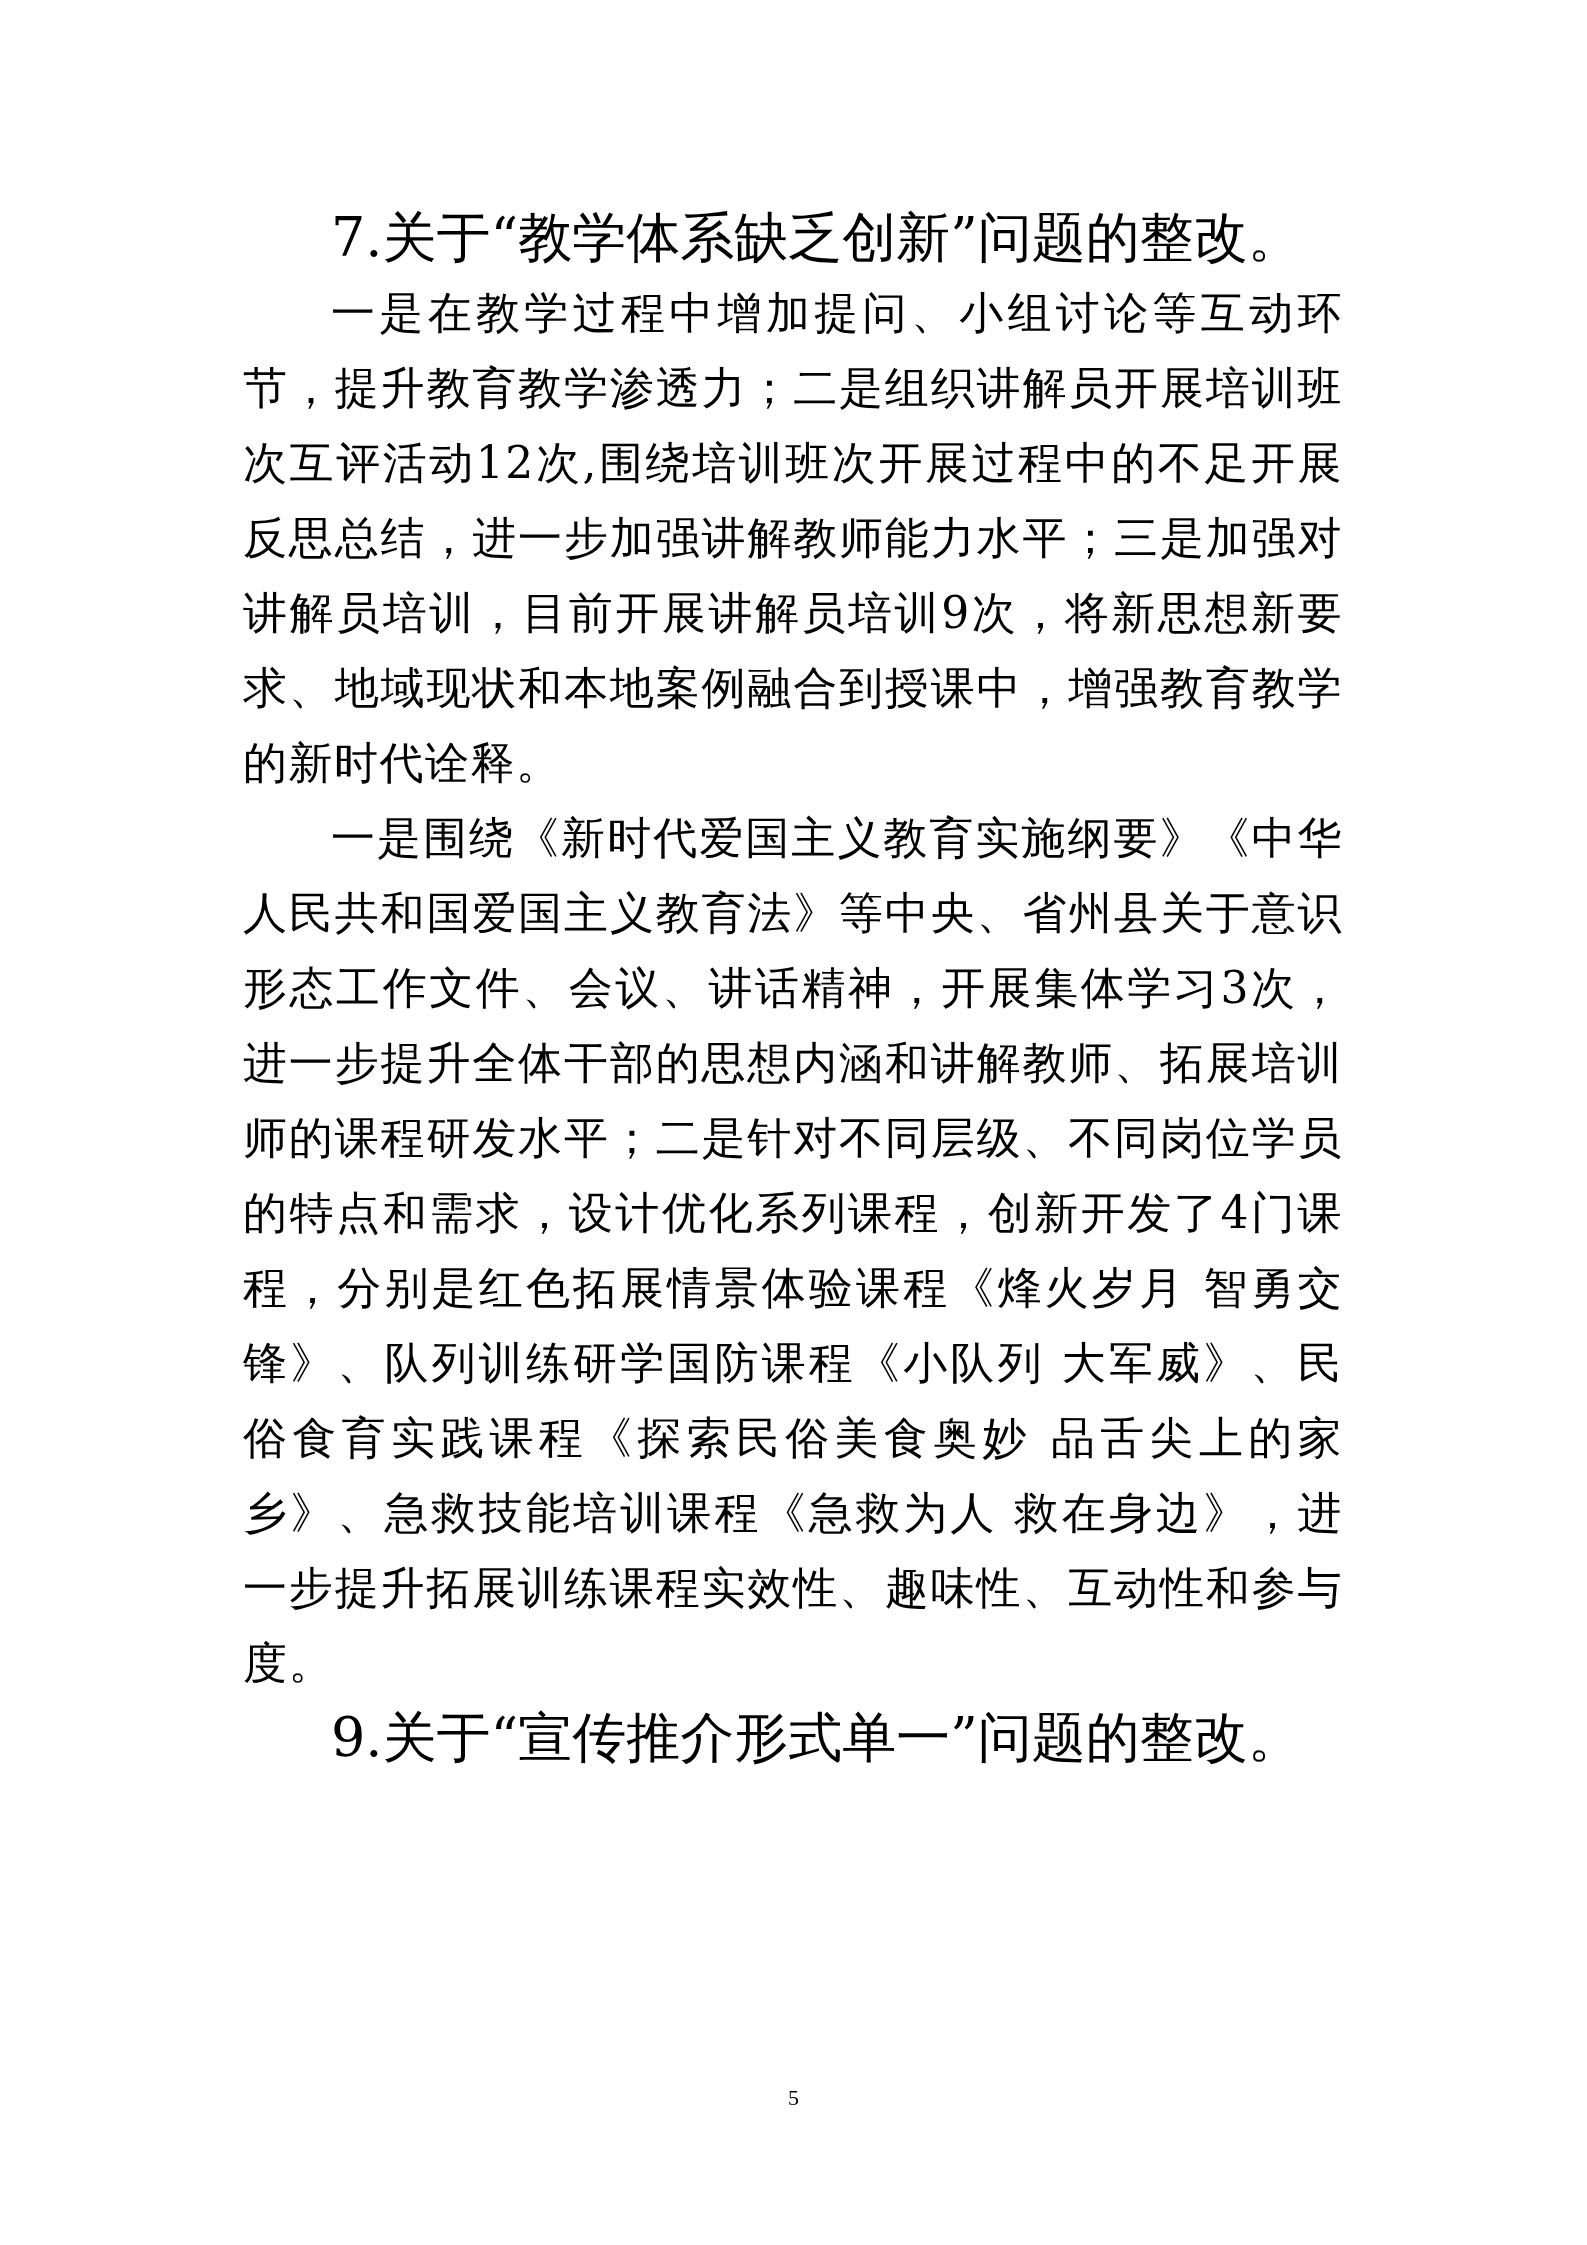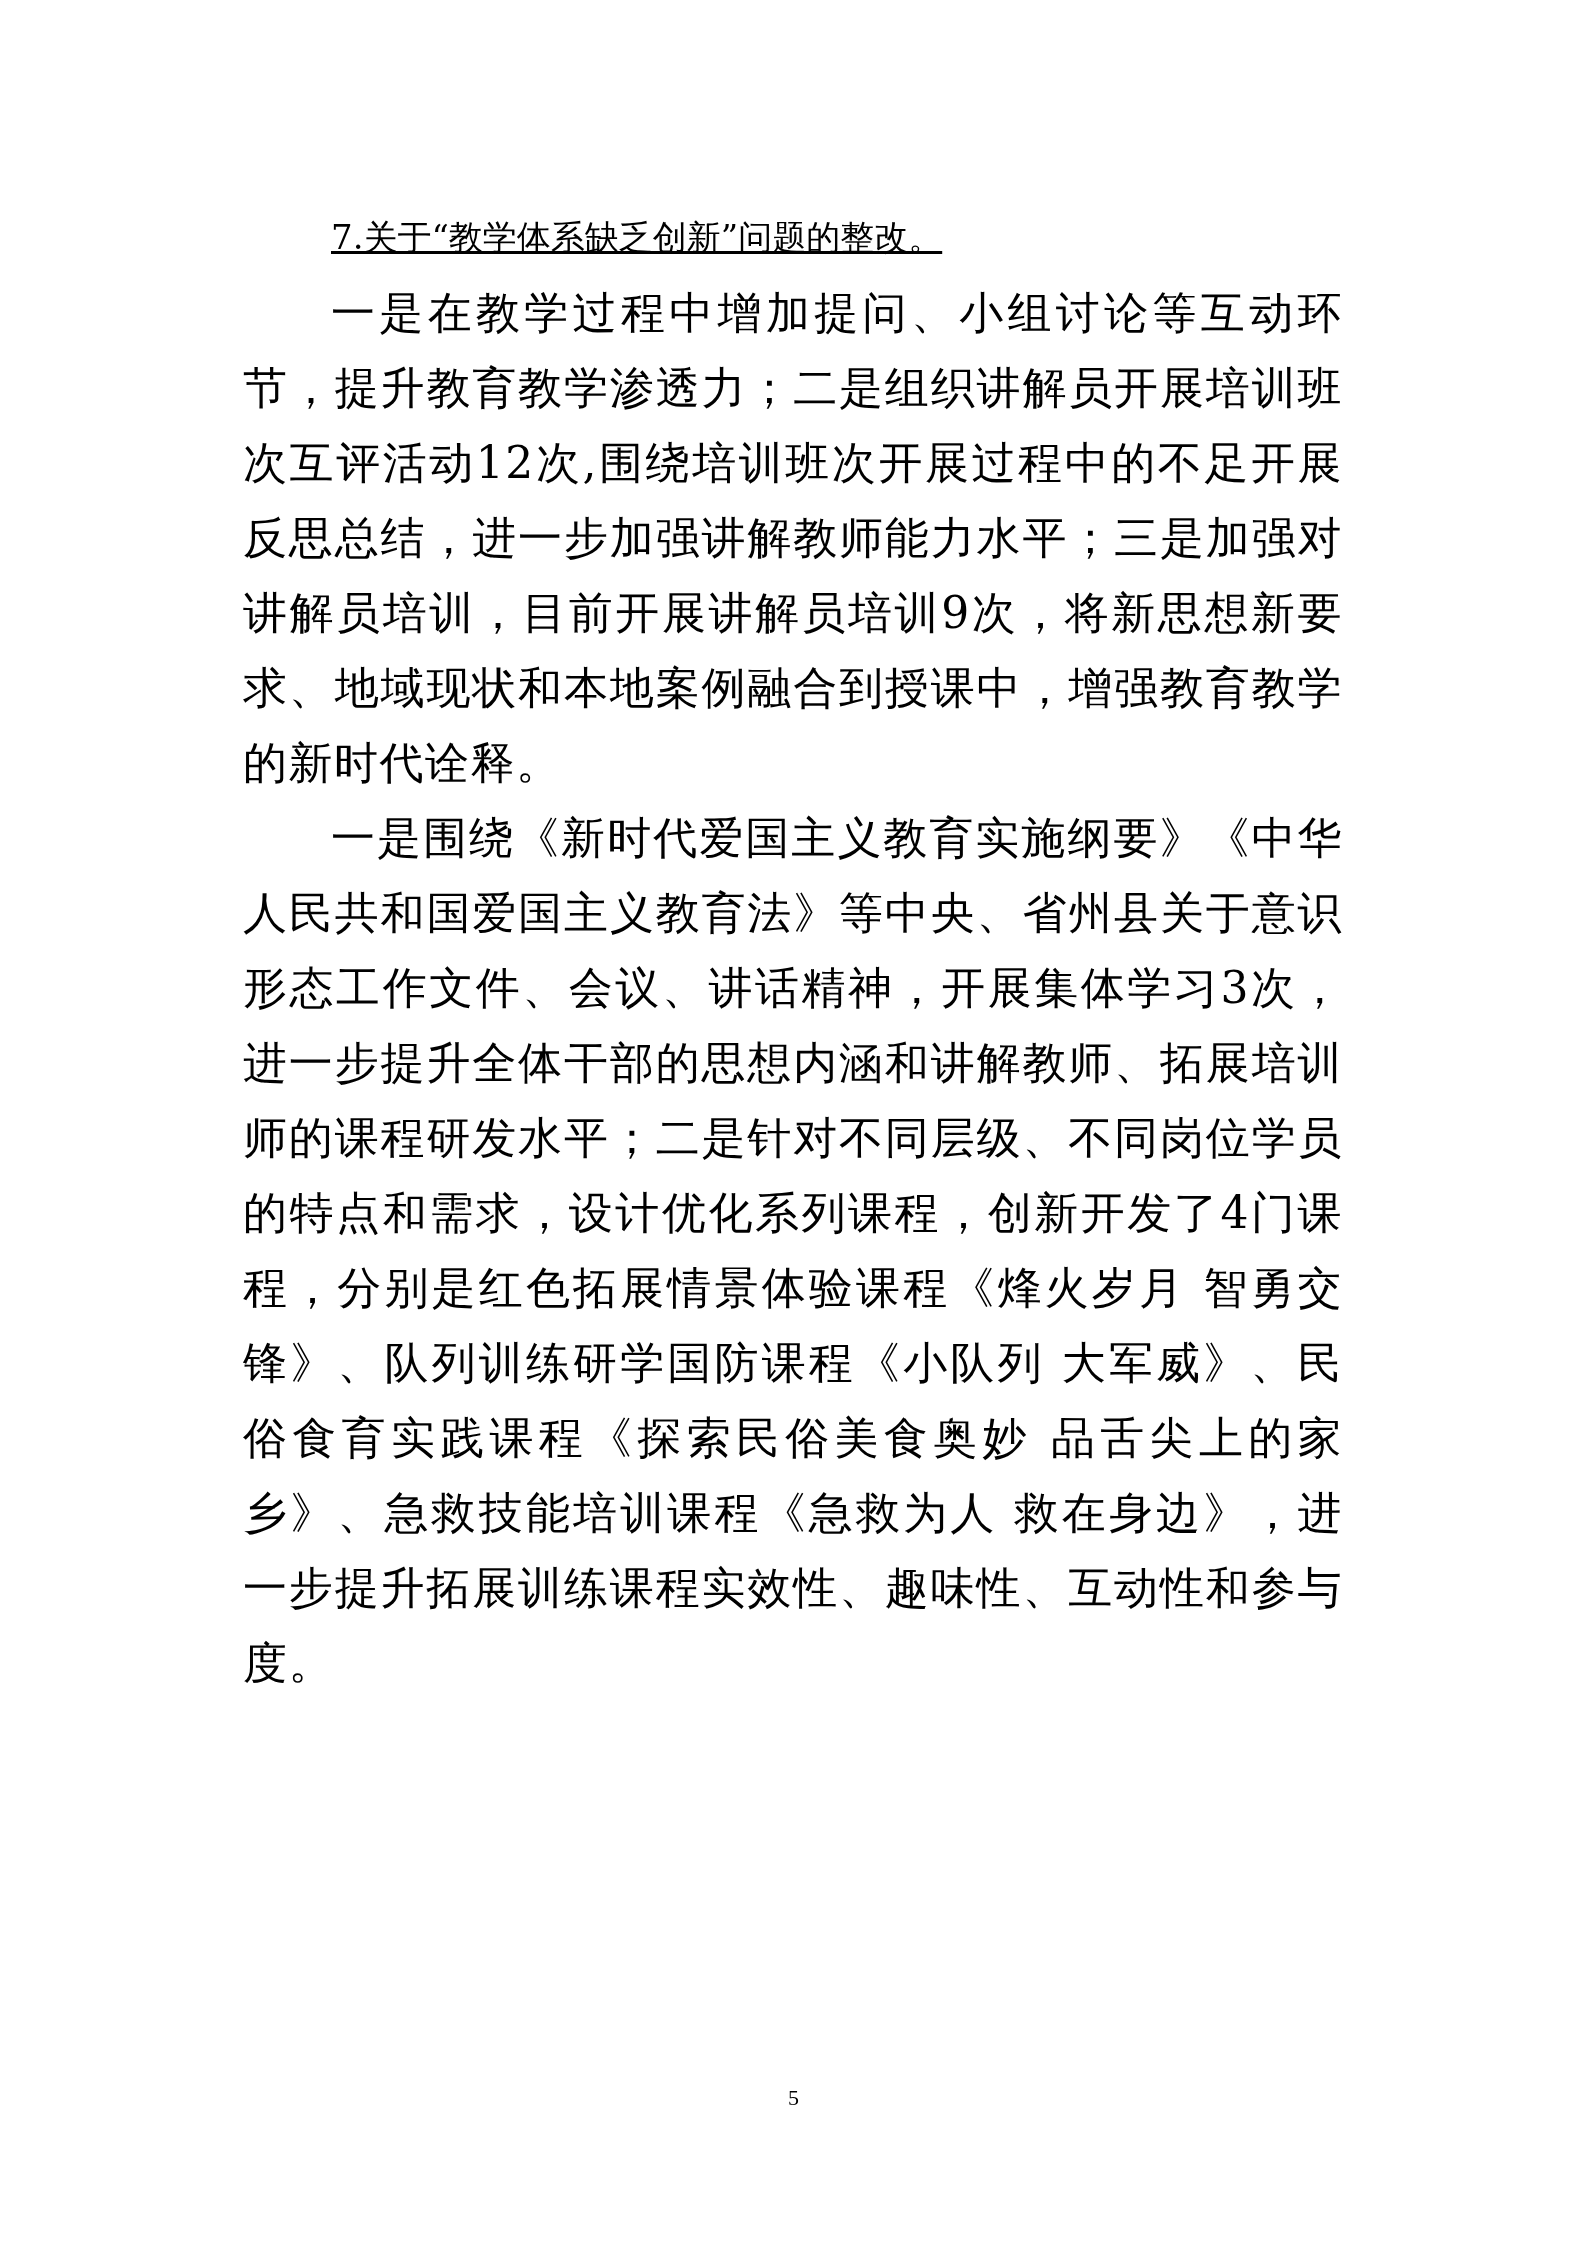--- a/index.html
+++ b/index.html
@@ -33,11 +33,10 @@
     }
     .heading {
       margin: 0;
-      font-size: 34px;
+      font-size: 54px;
       line-height: 75px;
       text-indent: 88px;
       letter-spacing: 0px;
-      text-decoration: underline;
     }
     .page-number {
       position: absolute;

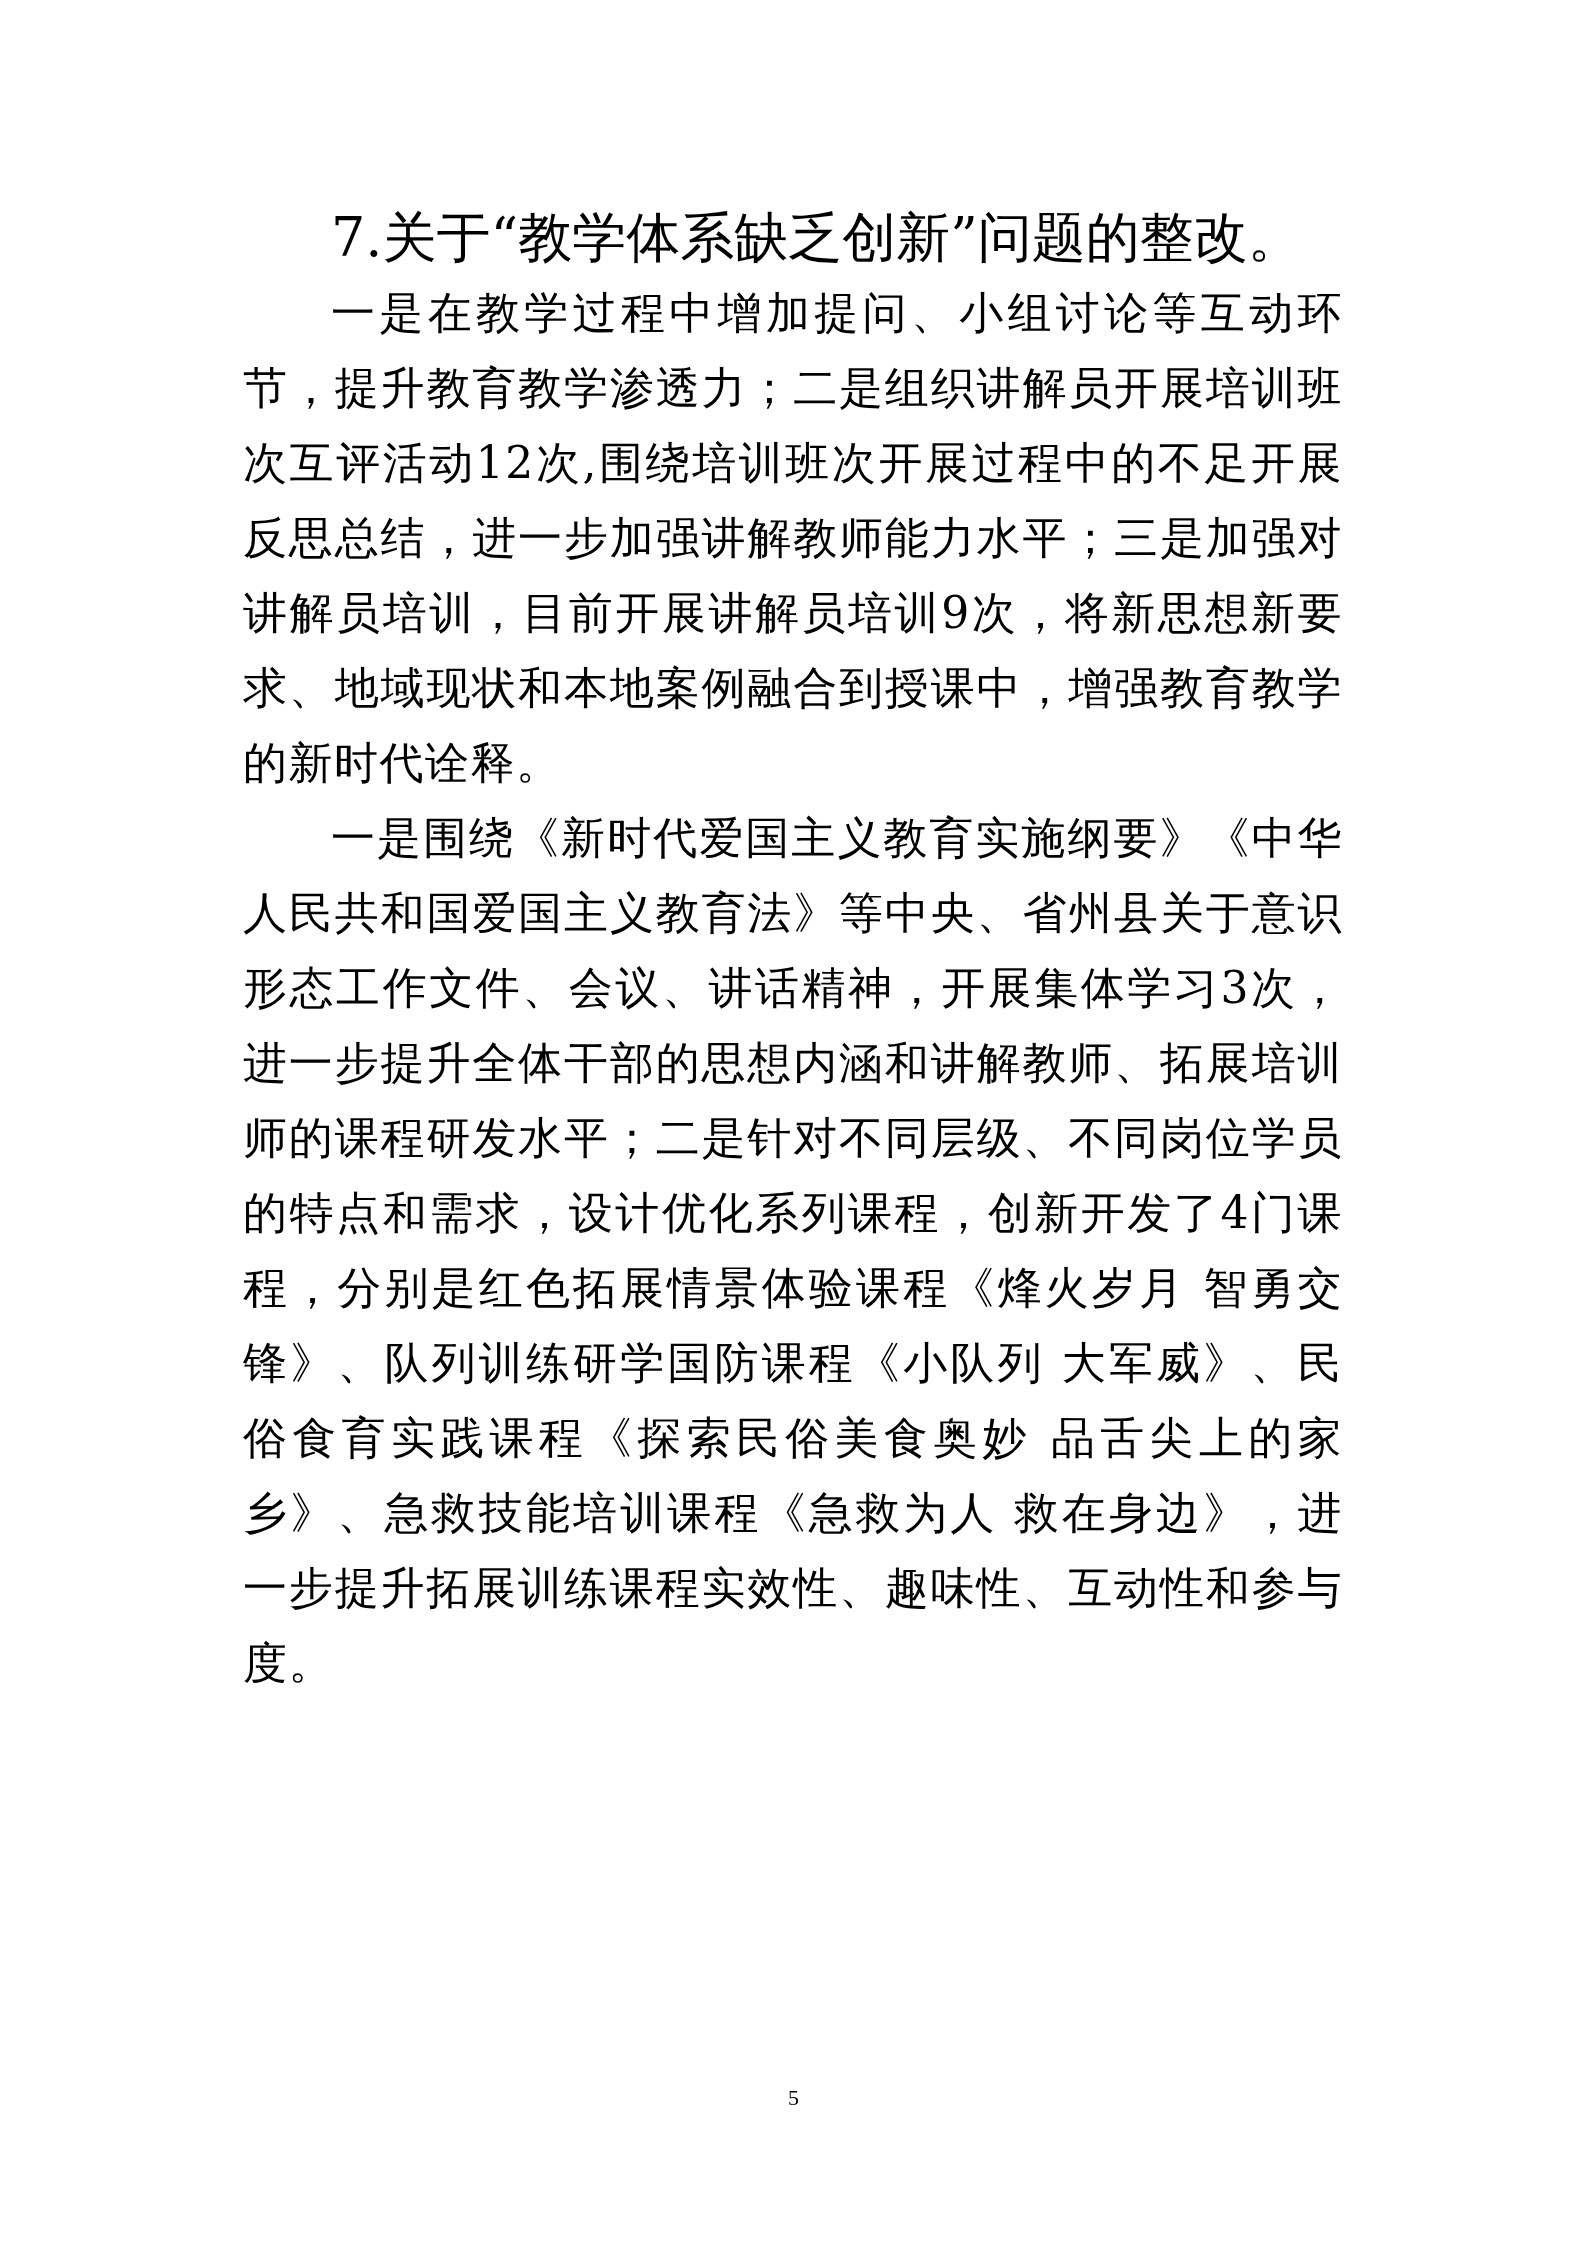--- a/index.html
+++ b/index.html
@@ -61,6 +61,7 @@
     <p class="para">一是围绕《新时代爱国主义教育实施纲要》《中华人民共和国爱国主义教育法》等中央、省州县关于意识形态工作文件、会议、讲话精神，开展集体学习3次，进一步提升全体干部的思想内涵和讲解教师、拓展培训师的课程研发水平；二是针对不同层级、不同岗位学员的特点和需求，设计优化系列课程，创新开发了4门课程，分别是红色拓展情景体验课程《烽火岁月 智勇交锋》、队列训练研学国防课程《小队列 大军威》、民俗食育实践课程《探索民俗美食奥妙 品舌尖上的家乡》、急救技能培训课程《急救为人 救在身边》，进一步提升拓展训练课程实效性、趣味性、互动性和参与度。</p>
   </section>
   <section>
+    <p class="heading">9.关于“宣传推介形式单一”问题的整改。</p>
   </section>
 </div>
 

